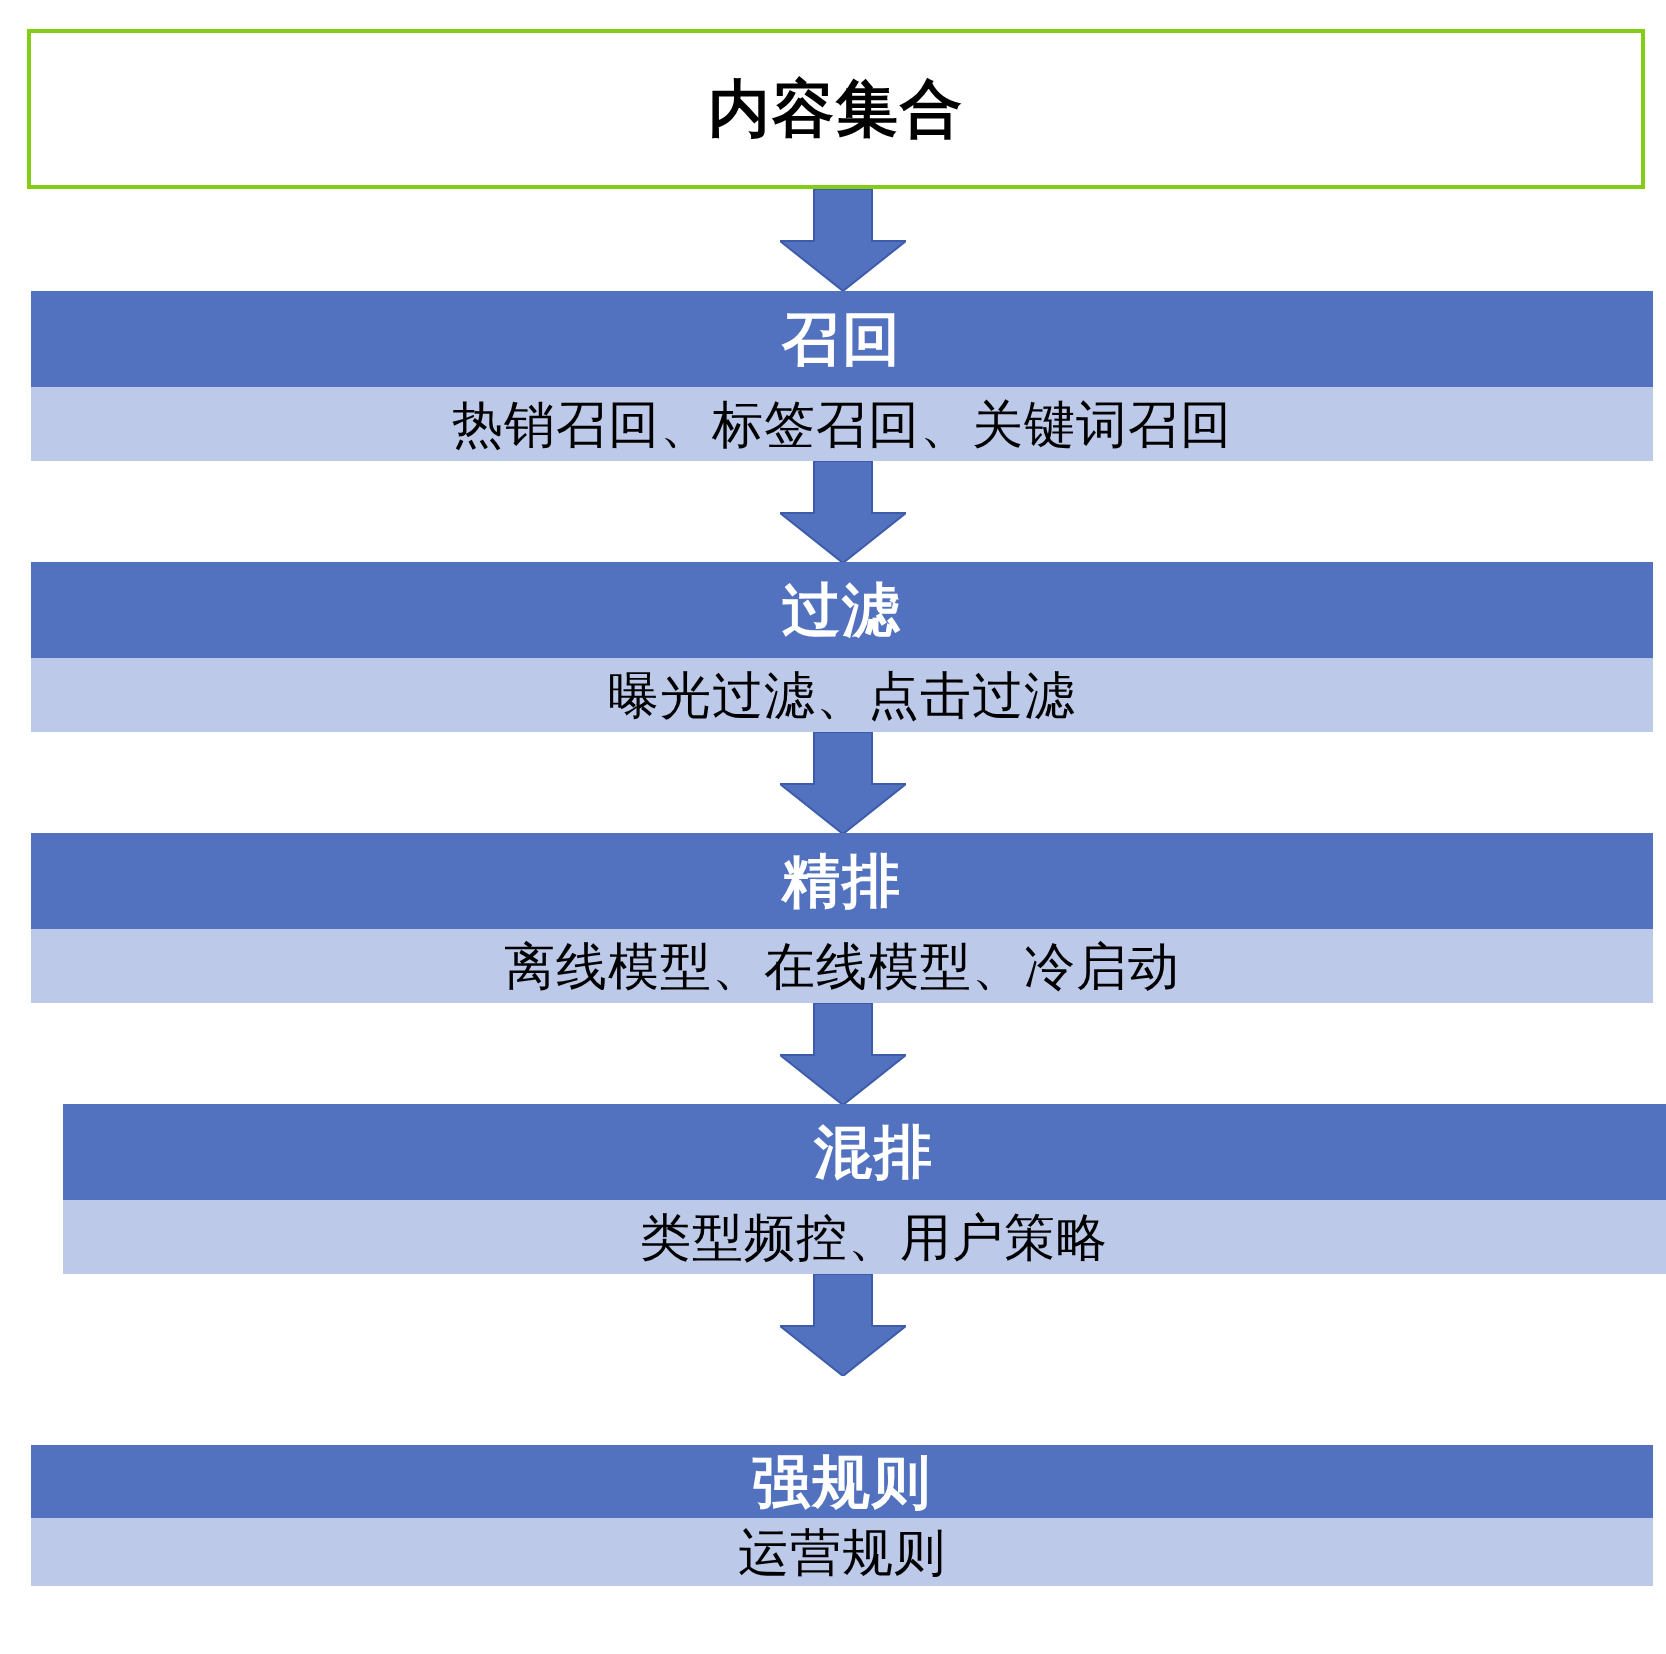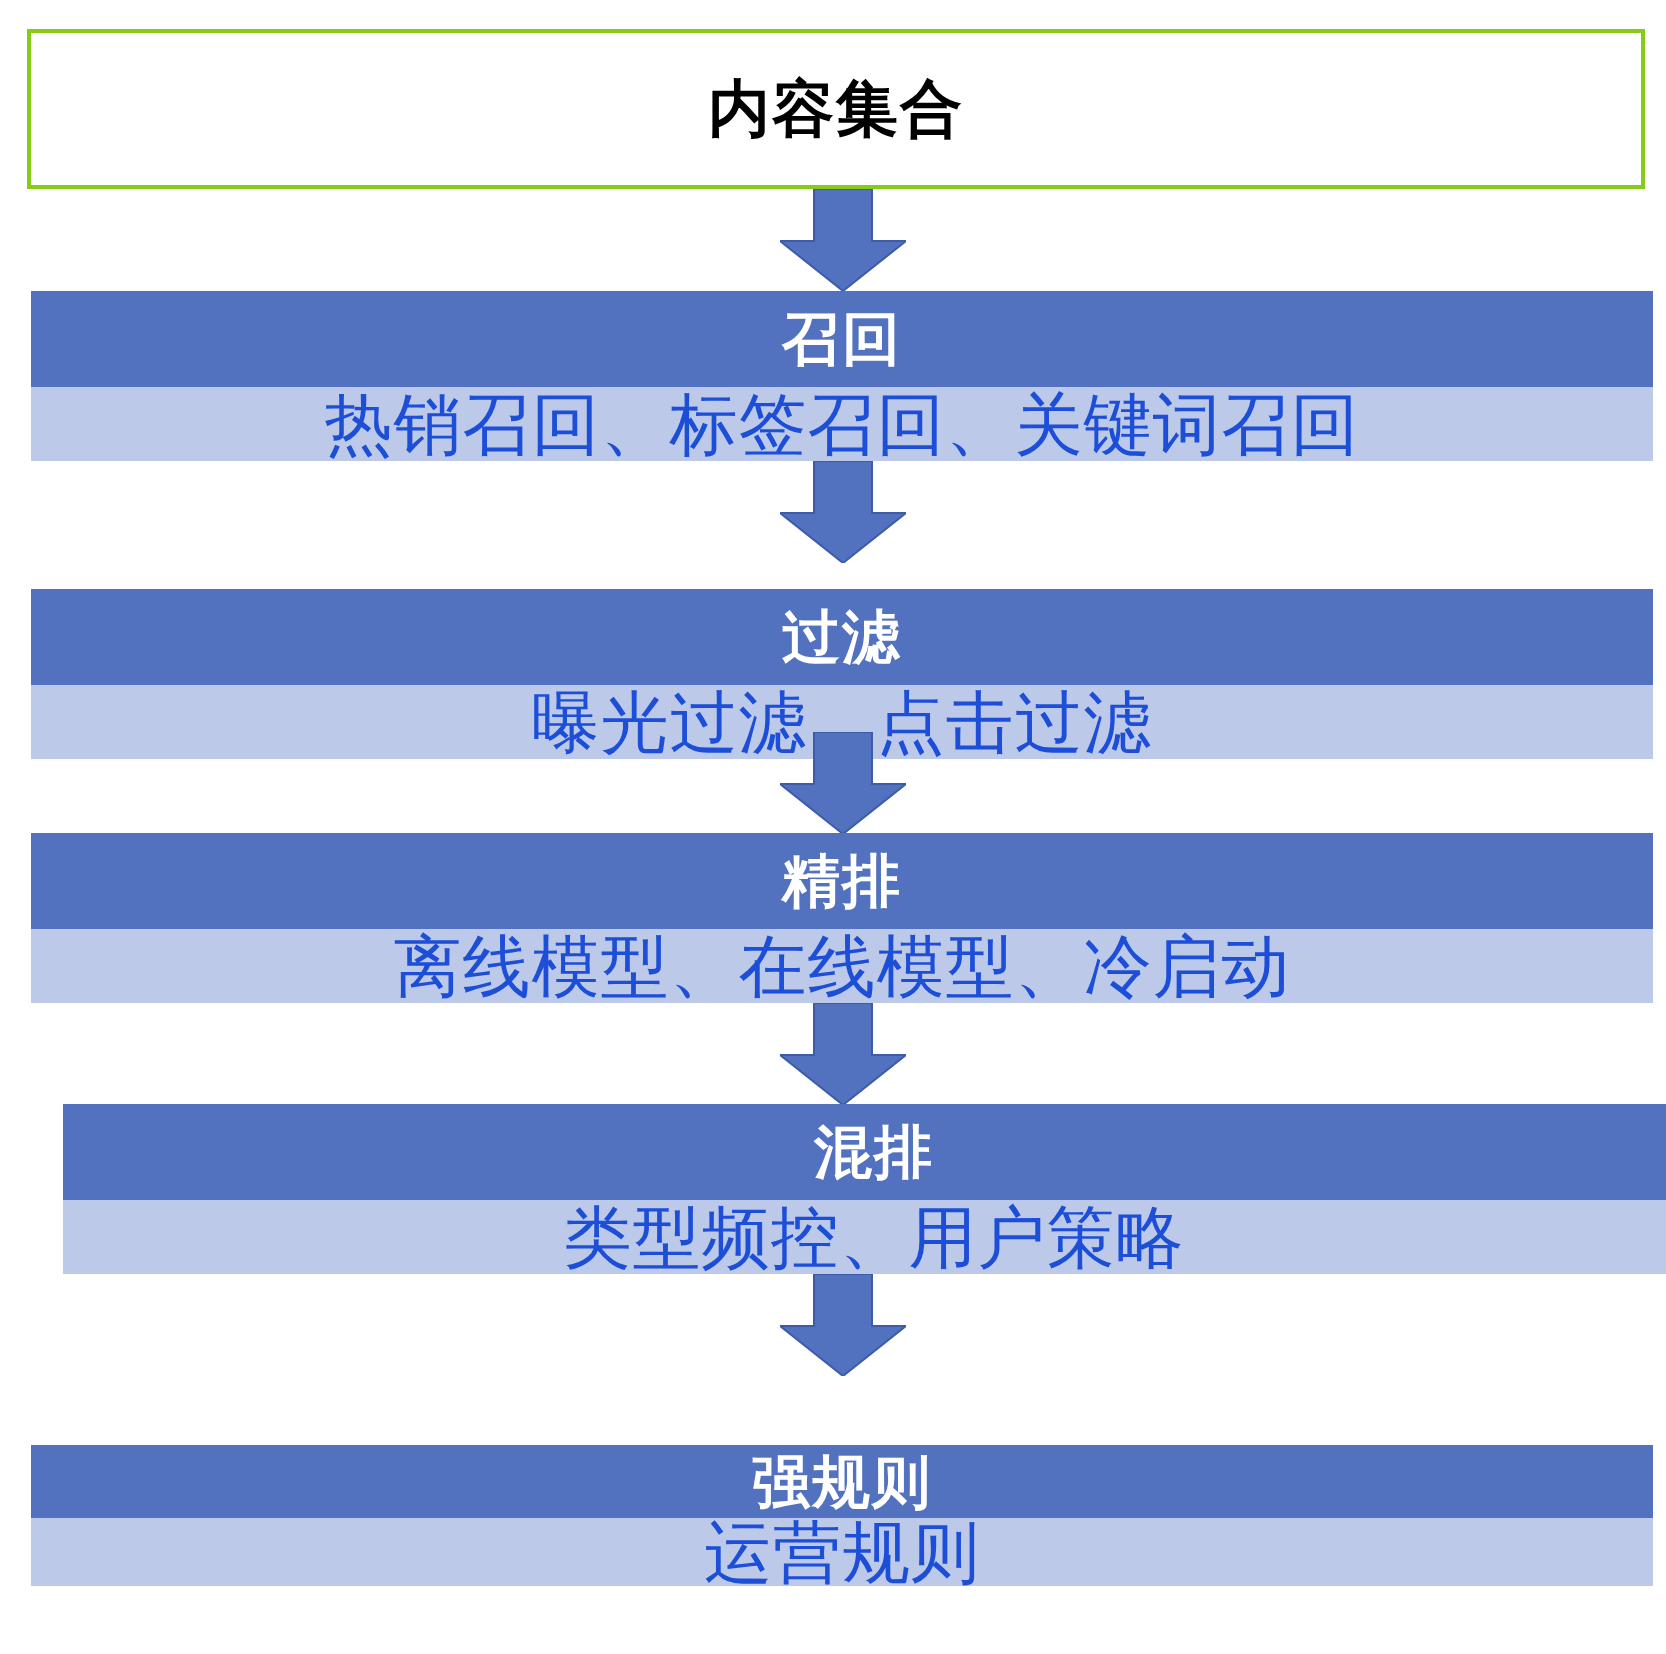--- a/index.html
+++ b/index.html
@@ -72,9 +72,9 @@
     box-sizing: border-box;
   }
   .stage-body-label {
-    font-size: 68px;
+    font-size: 51px;
     font-weight: normal;
-    color: #1d4ed8;
+    color: #000000;
     letter-spacing: 1px;
     line-height: 1;
   }

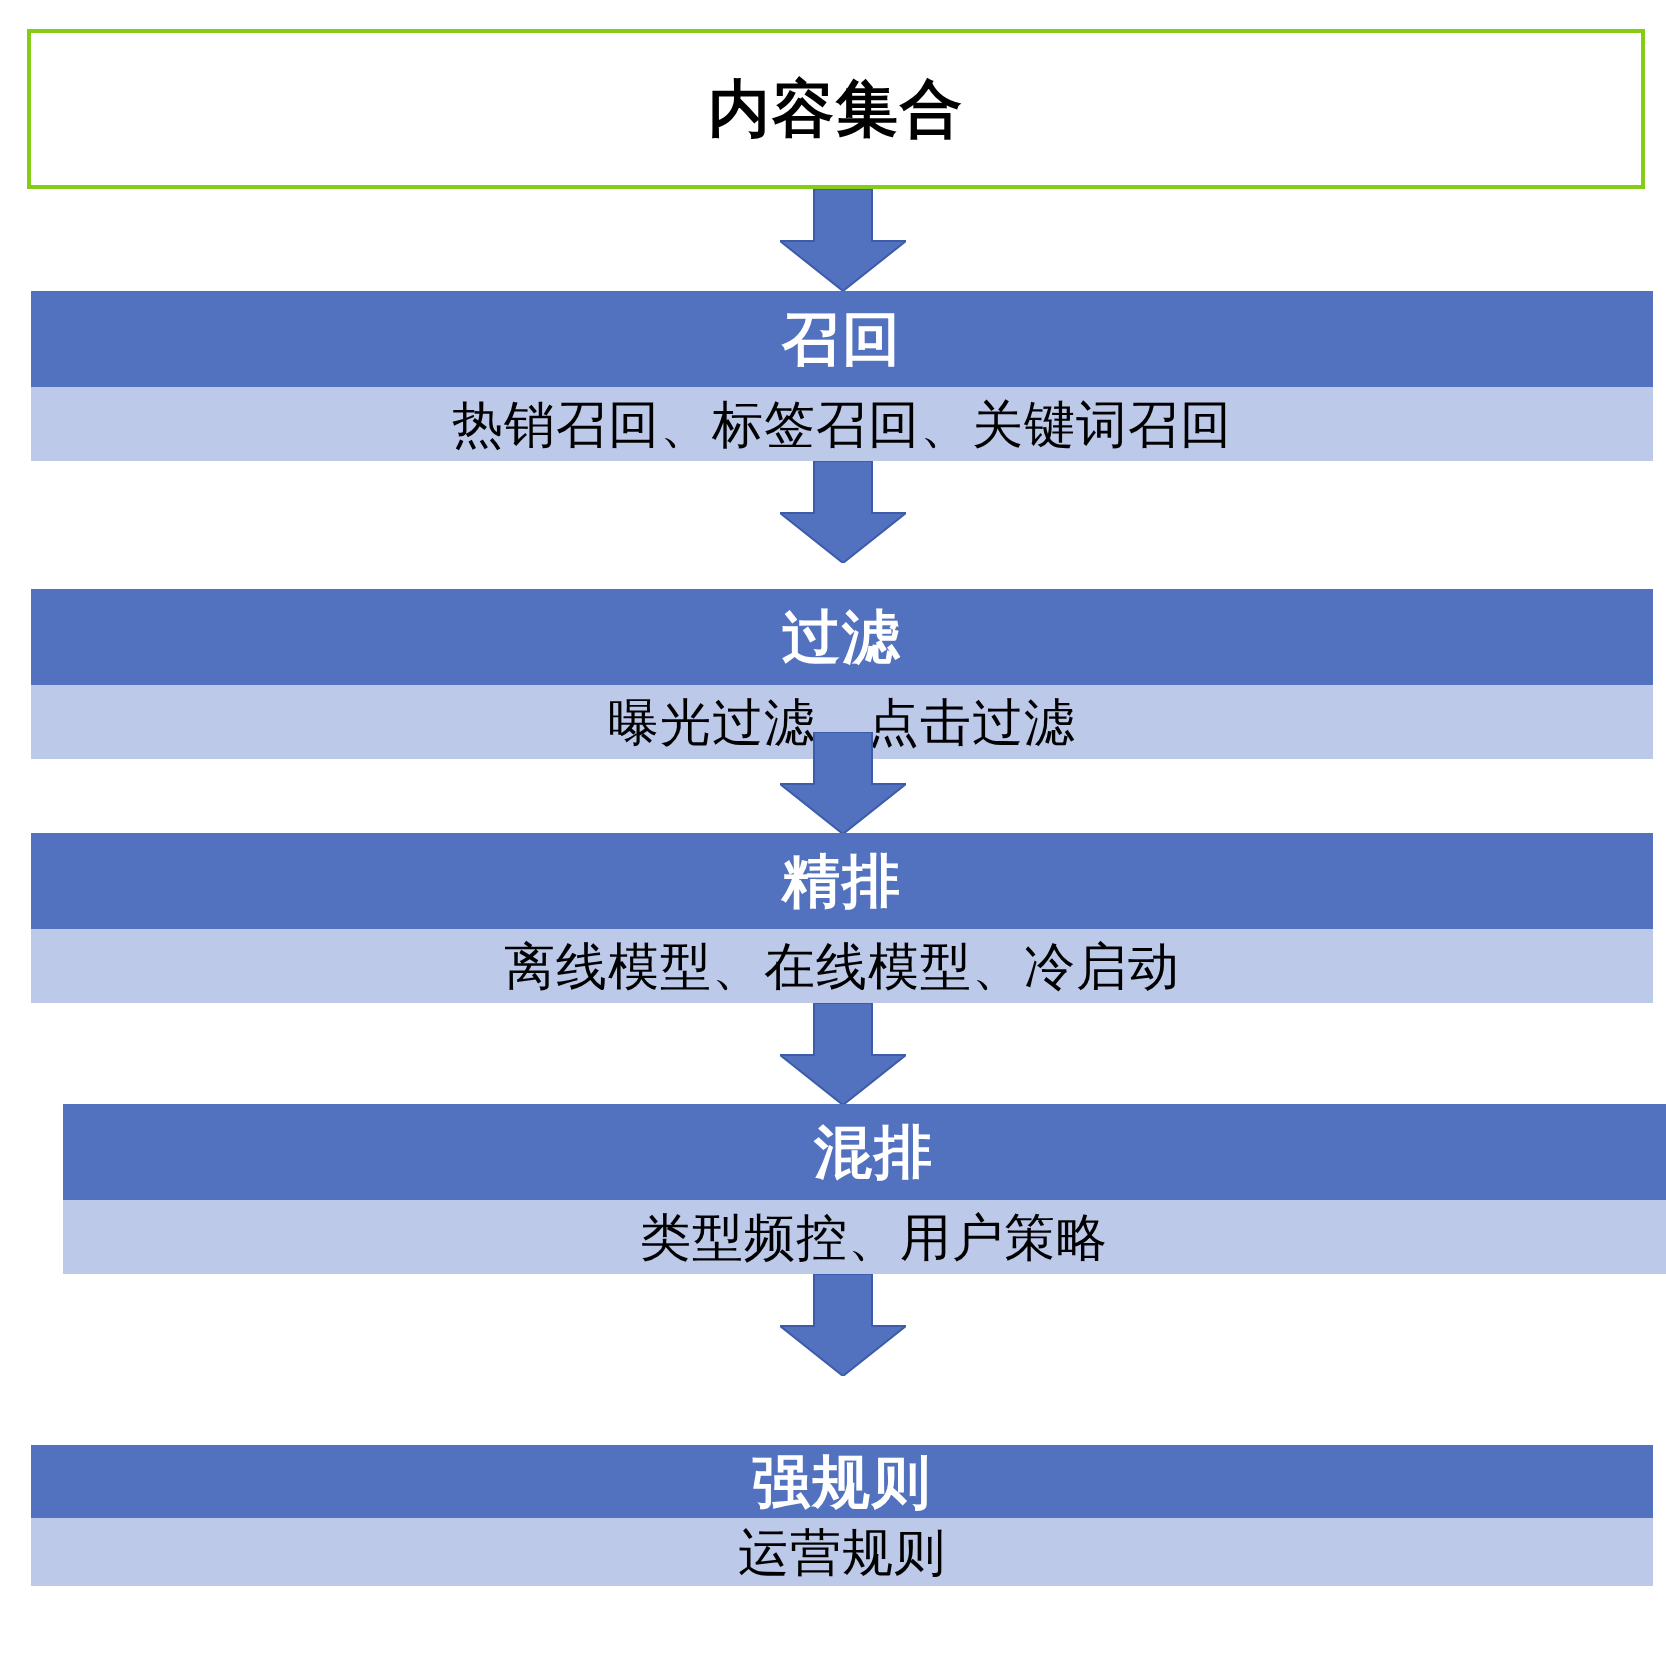--- a/index.html
+++ b/index.html
@@ -120,7 +120,7 @@
     </svg>
   </div>
 
-  <div class="stage stage-2" style="top:589px;">
+  <div class="stage stage-2" style="top:562px;">
     <div class="stage-header">
       <span class="stage-header-label">过滤</span>
     </div>

